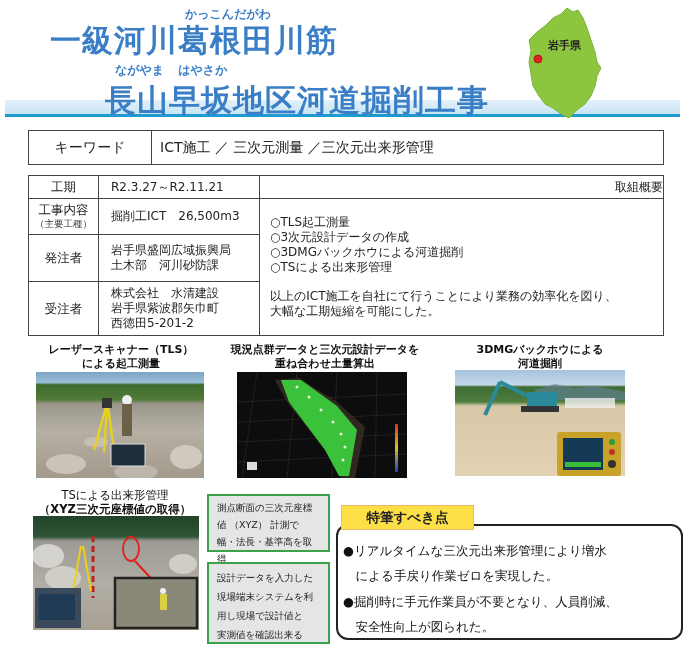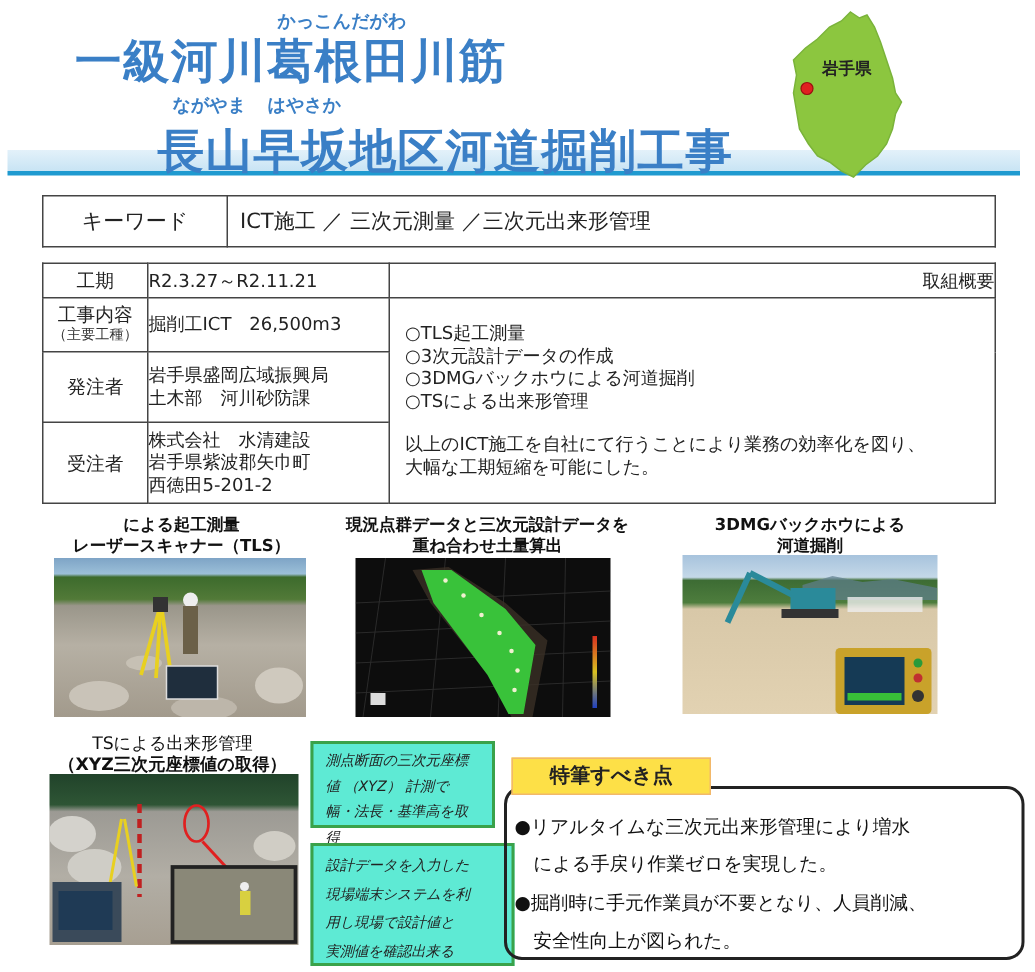--- a/index.html
+++ b/index.html
@@ -32,7 +32,7 @@
   .info-table td { vertical-align: middle; }
   .c1 { width: 70px; text-align: center; font-size: 12.5px; line-height: 14px; }
   .c1 .sub { display: block; font-size: 9.5px; color: #333; }
-  .c2 { width: 161px; padding-left: 0; line-height: 15px; font-size: 12px; }
+  .c2 { width: 161px; padding-left: 12px; line-height: 15px; font-size: 12px; }
   .c3 { padding-left: 10px; font-size: 12px; line-height: 15px; }
   .c3-head { text-align: right; }
   .overview-list { margin-top: 0px; }

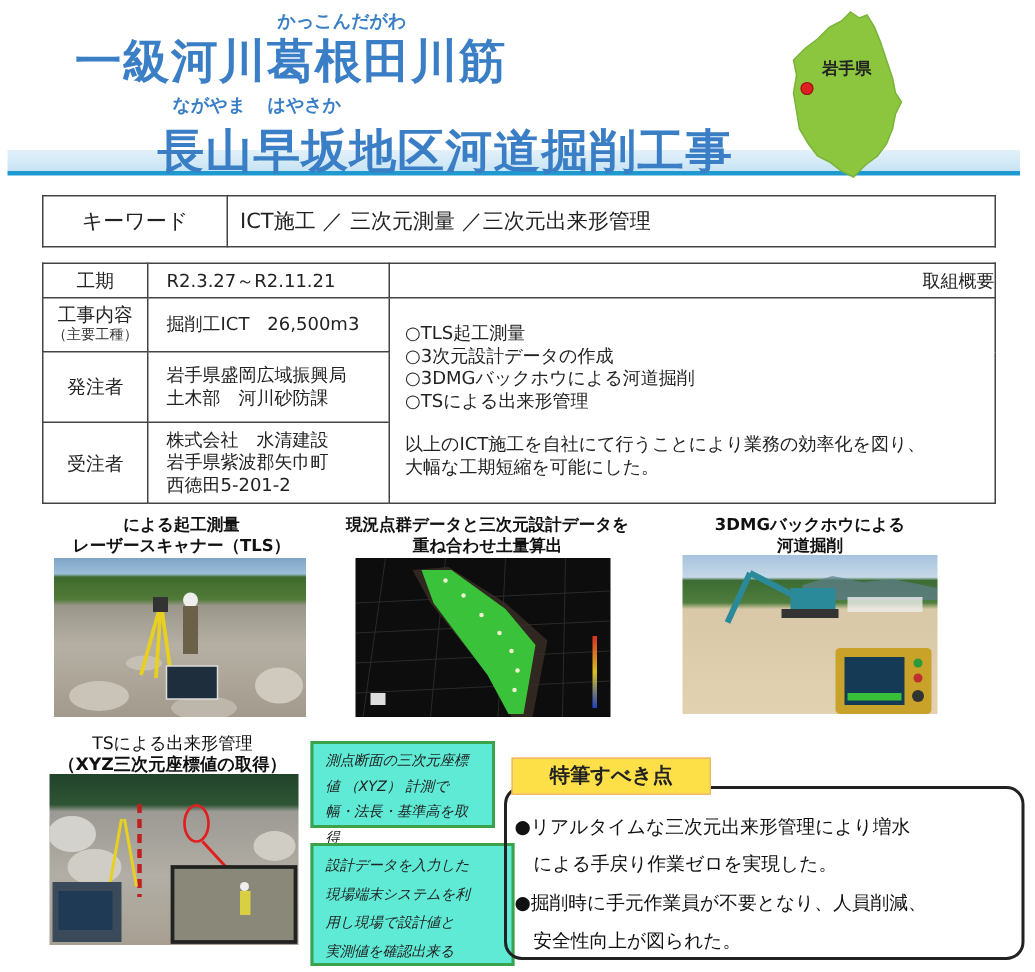--- a/index.html
+++ b/index.html
@@ -131,8 +131,8 @@
   </table>
 
 <div class="abs cap" style="left:36px; top:343px; width:170px;">
+  <div>レーザースキャナー（TLS）</div>
   <div>による起工測量</div>
-  <div>レーザースキャナー（TLS）</div>
 </div>
 <div class="abs cap" style="left:225px; top:343px; width:200px;">
   <div>現況点群データと三次元設計データを</div>

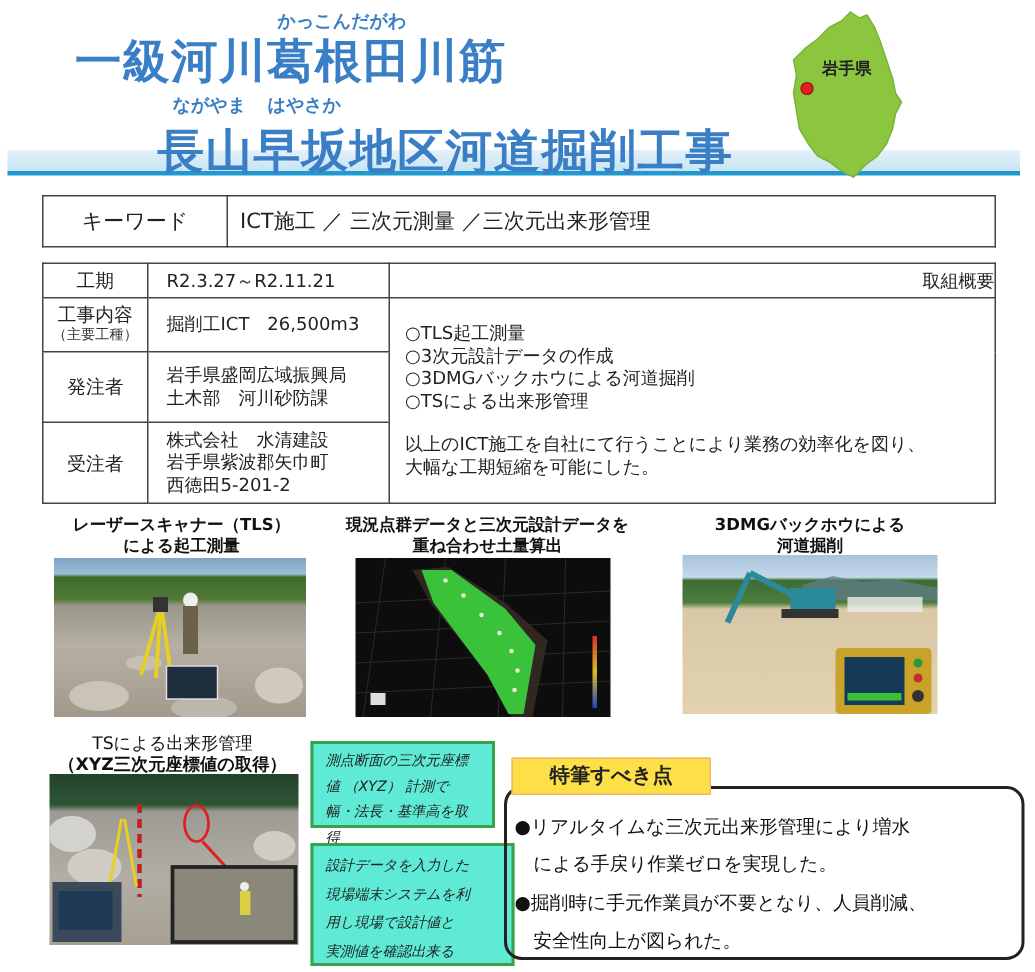--- a/index.html
+++ b/index.html
@@ -50,7 +50,7 @@
         background: linear-gradient(#21432a 0%, #2e5535 18%, #9c9a94 22%, #b2aea5 60%, #a79f92 100%); }
 
   
-  .gbox { border: 2.5px solid #3aa24a; background: #5eead4; font-size: 9.5px; line-height: 19px; padding: 4px 8px; color: #222; font-style: italic; }
+  .gbox { border: 2.5px solid #3aa24a; background: #e5e5e5; font-size: 9.5px; line-height: 19px; padding: 4px 8px; color: #222; }
   .gbox1 { left: 207px; top: 494px; width: 123px; height: 58px; padding-top: 3px; line-height: 17px; }
   .gbox2 { left: 207px; top: 562px; width: 136px; height: 82px; }
 

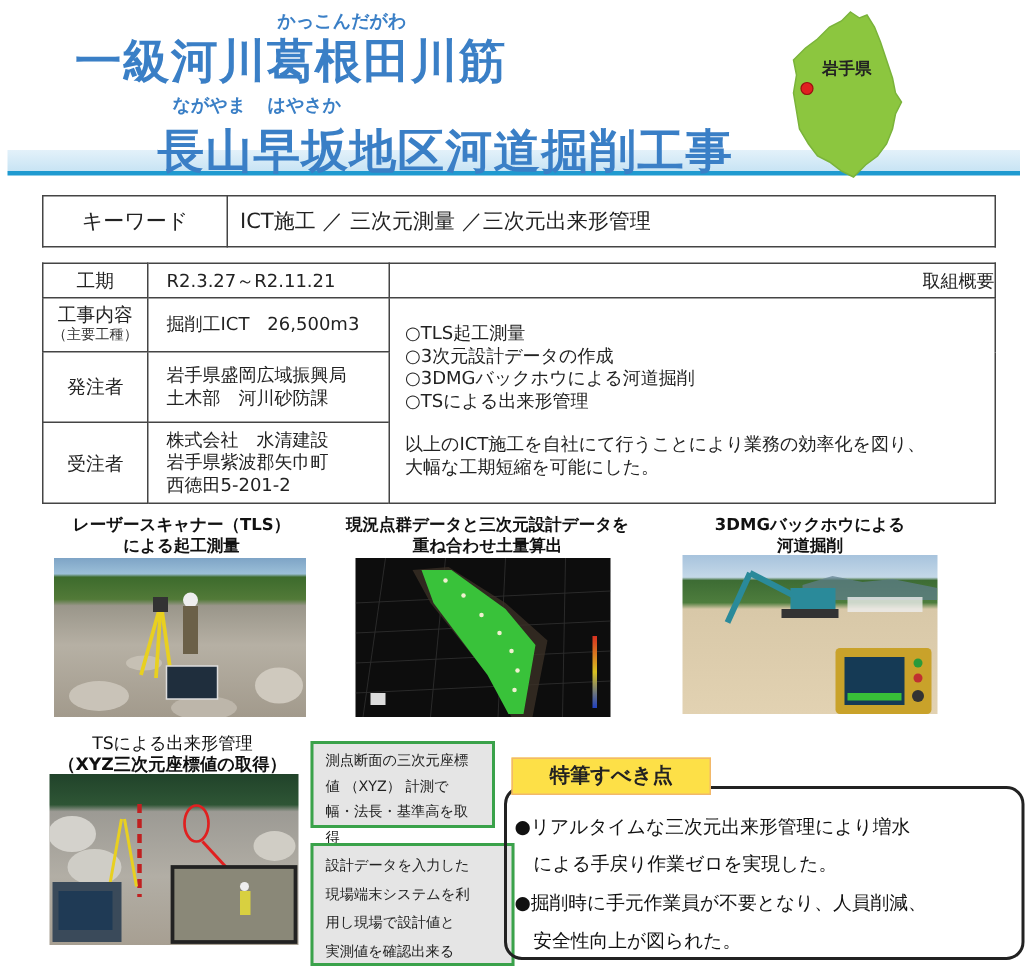--- a/index.html
+++ b/index.html
@@ -52,7 +52,7 @@
   
   .gbox { border: 2.5px solid #3aa24a; background: #e5e5e5; font-size: 9.5px; line-height: 19px; padding: 4px 8px; color: #222; }
   .gbox1 { left: 207px; top: 494px; width: 123px; height: 58px; padding-top: 3px; line-height: 17px; }
-  .gbox2 { left: 207px; top: 562px; width: 136px; height: 82px; }
+  .gbox2 { left: 207px; top: 562px; width: 123px; height: 82px; }
 
   
   .sp-box { left: 336px; top: 524px; width: 347px; height: 116px; border: 2px solid #222; border-radius: 12px; }

